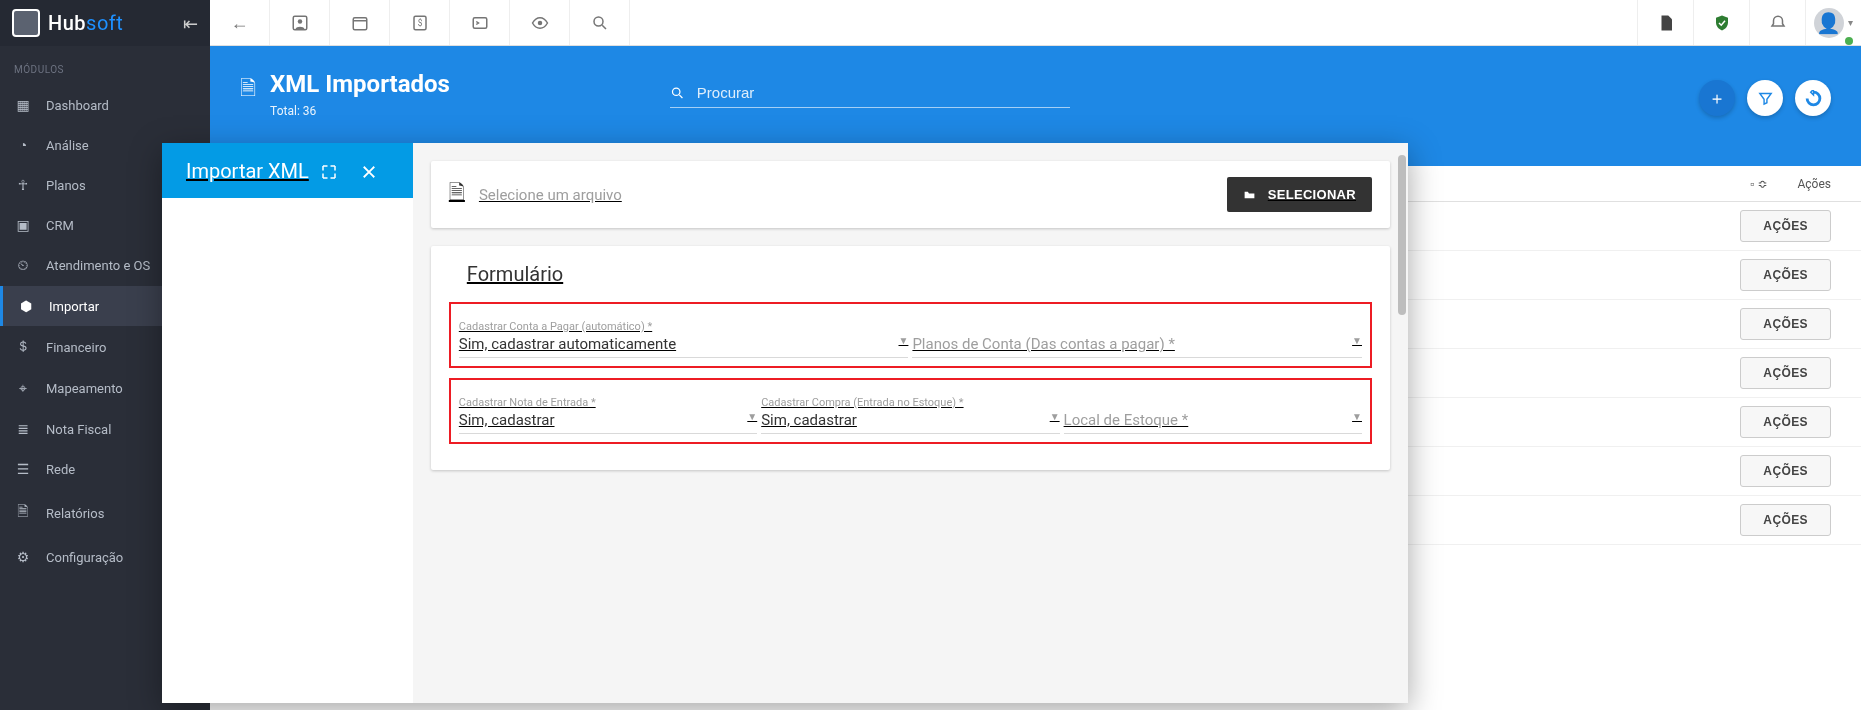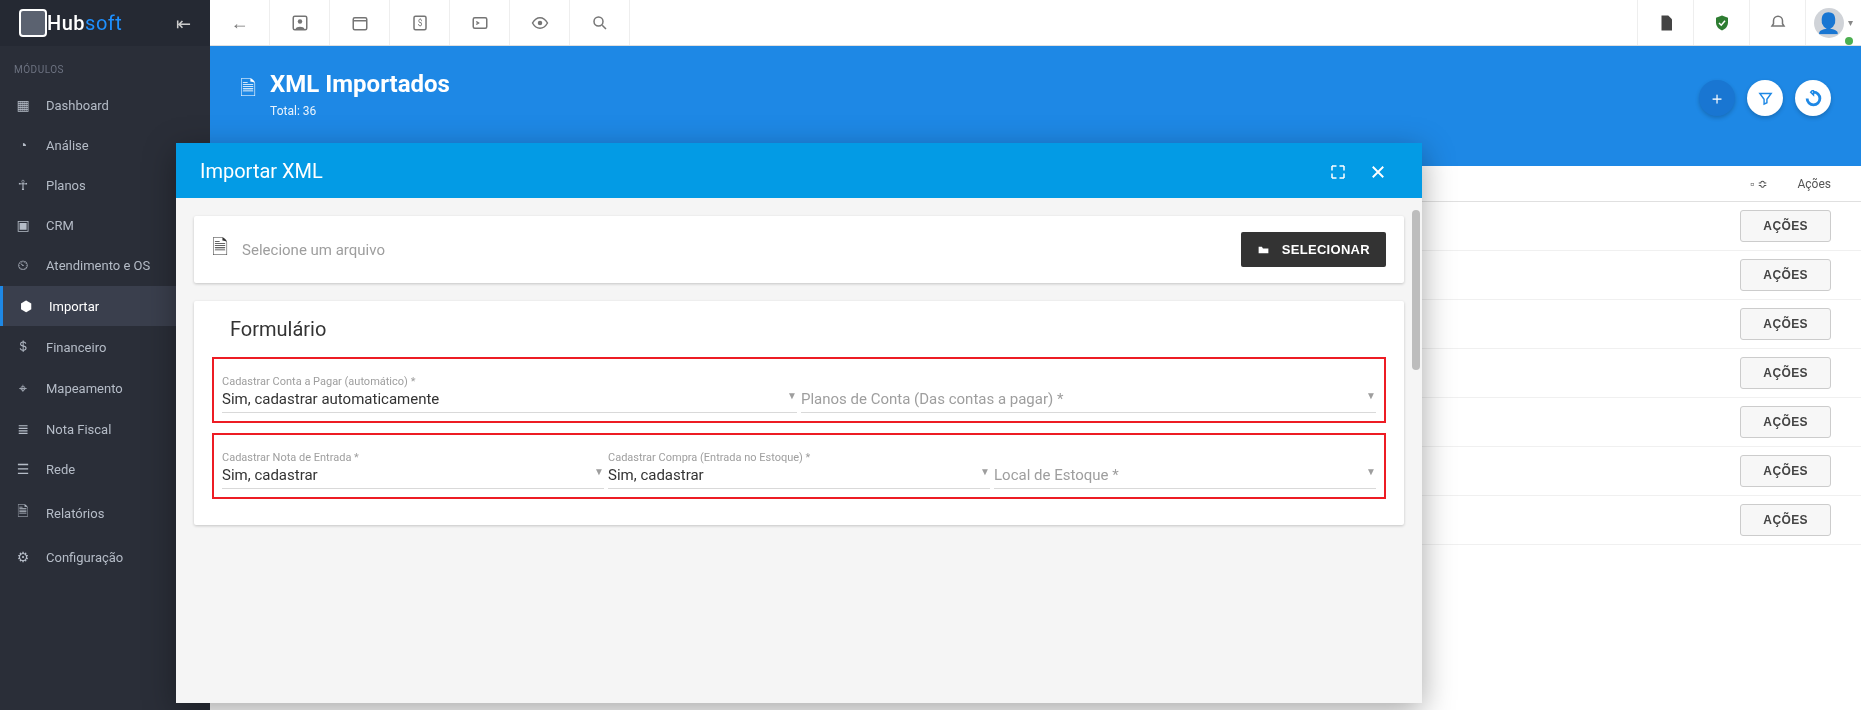--- a/index.html
+++ b/index.html
@@ -26,7 +26,8 @@
       background: #252933;
       display: flex;
       align-items: center;
-      padding: 0 19px;
+      padding: 0 12px;
+      gap: 8px;
       color: #fff;
     }
     .logo-img {

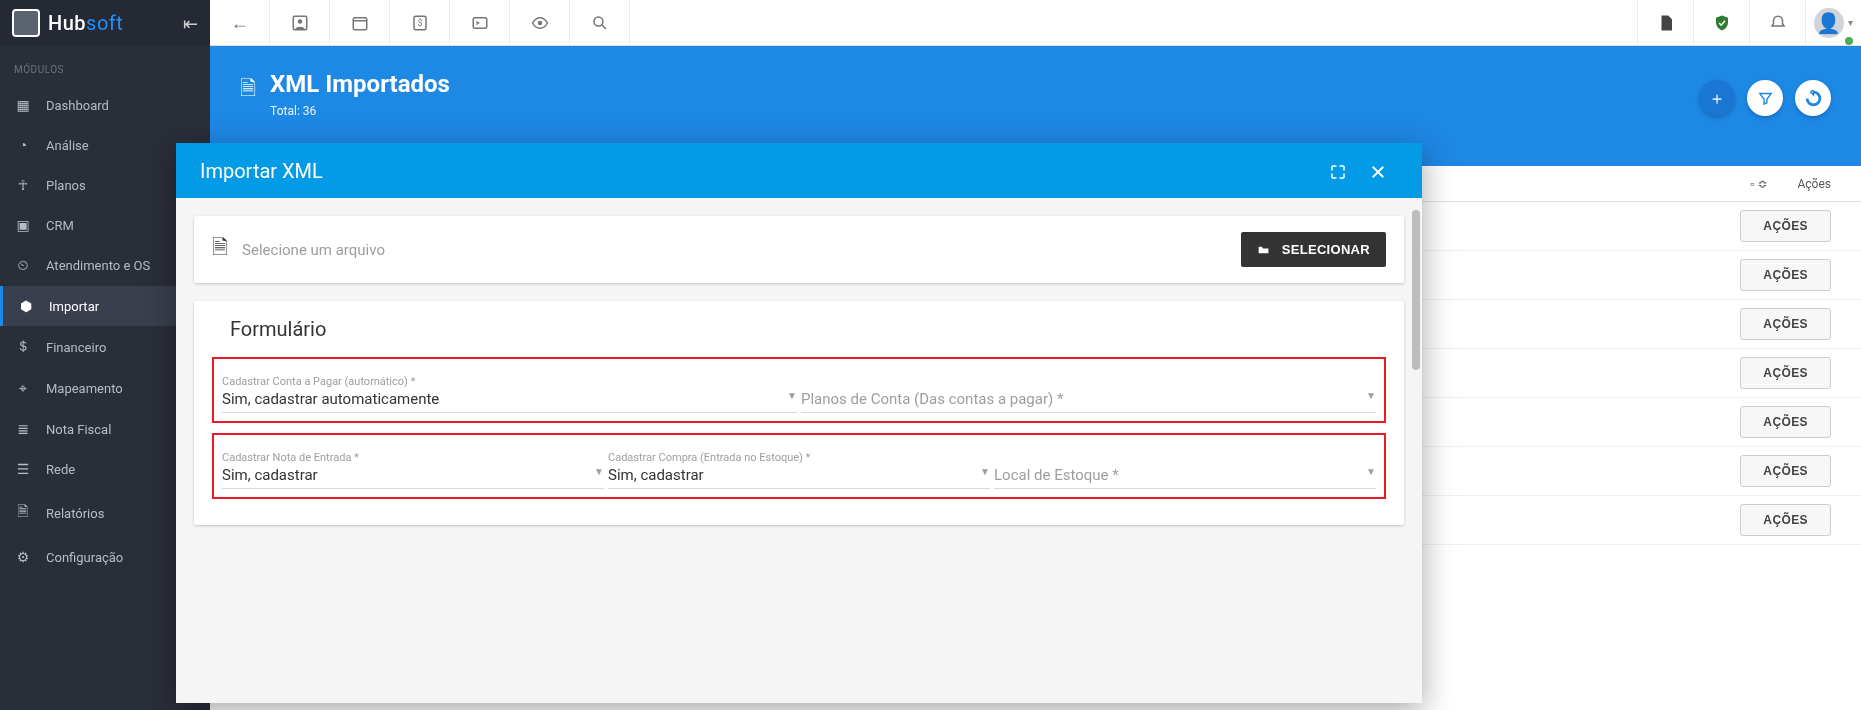--- a/index.html
+++ b/index.html
@@ -427,6 +427,13 @@
       <div class="banner-title">XML Importados</div>
       <div class="banner-sub">Total: 36</div>
     </div>
+  </div>
+  <div class="banner-search">
+    <svg class="icon" viewBox="0 0 24 24" style="color:#fff">
+        <circle cx="10" cy="10" r="6" fill="none" stroke="#fff" stroke-width="2"></circle>
+        <line x1="15" y1="15" x2="20" y2="20" stroke="#fff" stroke-width="2"></line>
+      </svg>
+    <input type="text" placeholder="Procurar" style="">
   </div>
   <div class="banner-actions">
     <div class="circ-btn">＋</div>

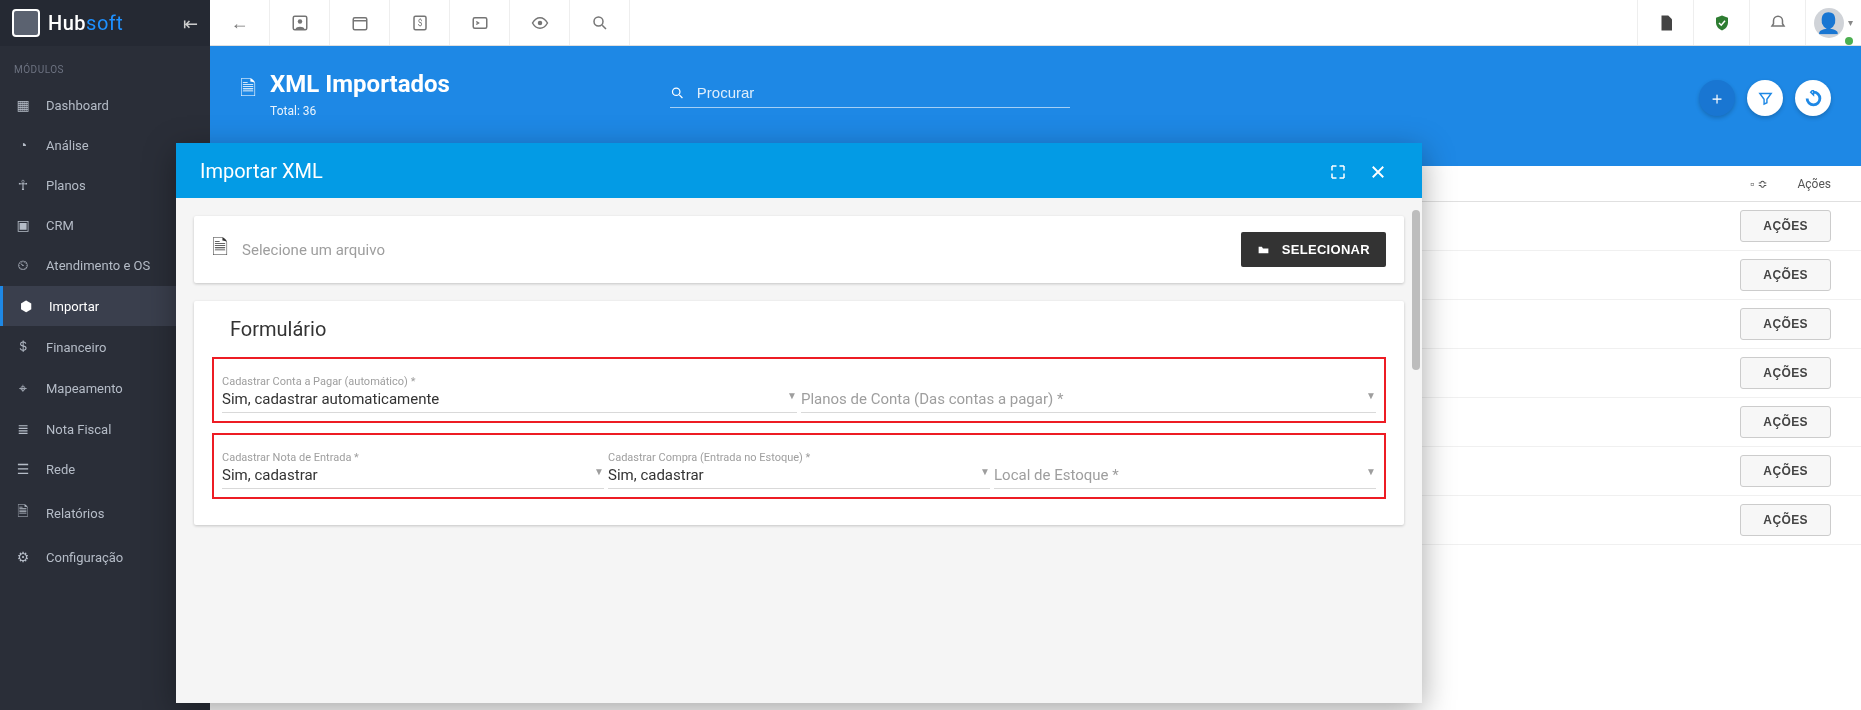--- a/index.html
+++ b/index.html
@@ -192,13 +192,13 @@
     
     .modal {
       position: fixed;
-      left: 176px;
+      left: 162px;
       top: 143px;
       width: 1246px;
       height: 560px;
       background: #fff;
       box-shadow: 0 8px 30px rgba(0,0,0,0.35);
-      display:flex; flex-direction:column;
+      display:flex; flex-direction:row;text-decoration:underline;
     }
     .modal-head {
       height: 55px;

